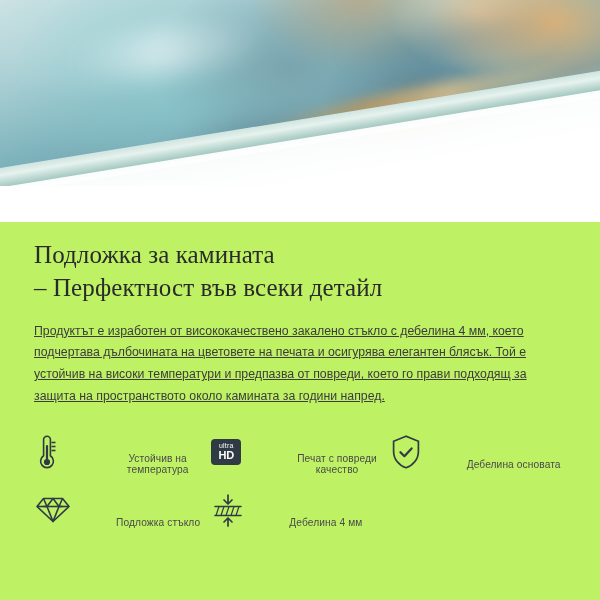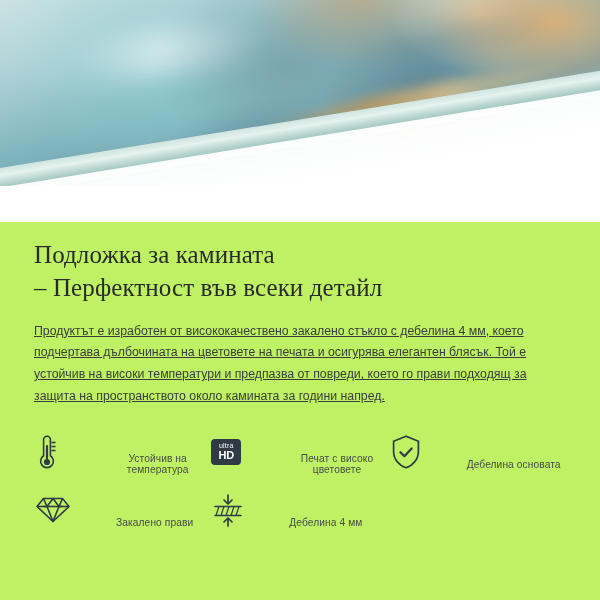--- a/index.html
+++ b/index.html
@@ -211,7 +211,7 @@
             <span class="u2">HD</span>
           </div>
         </div>
-        <div class="caption">Печат с високо цветовете</div>
+        <div class="caption">Печат с повреди качество</div>
       </div>
 
       <div class="feature">

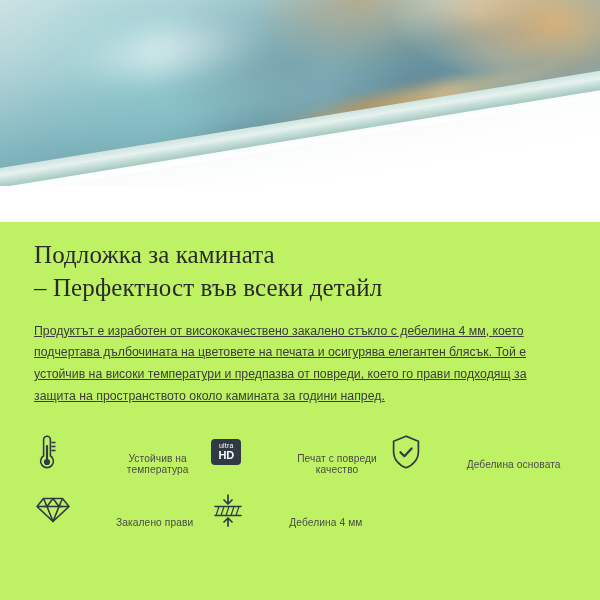--- a/index.html
+++ b/index.html
@@ -235,7 +235,7 @@
             <path d="M13 12.5l6-8 6 8"></path>
           </svg>
         </div>
-        <div class="caption">Закалено прави</div>
+        <div class="caption">Подложка стъкло</div>
       </div>
 
 

